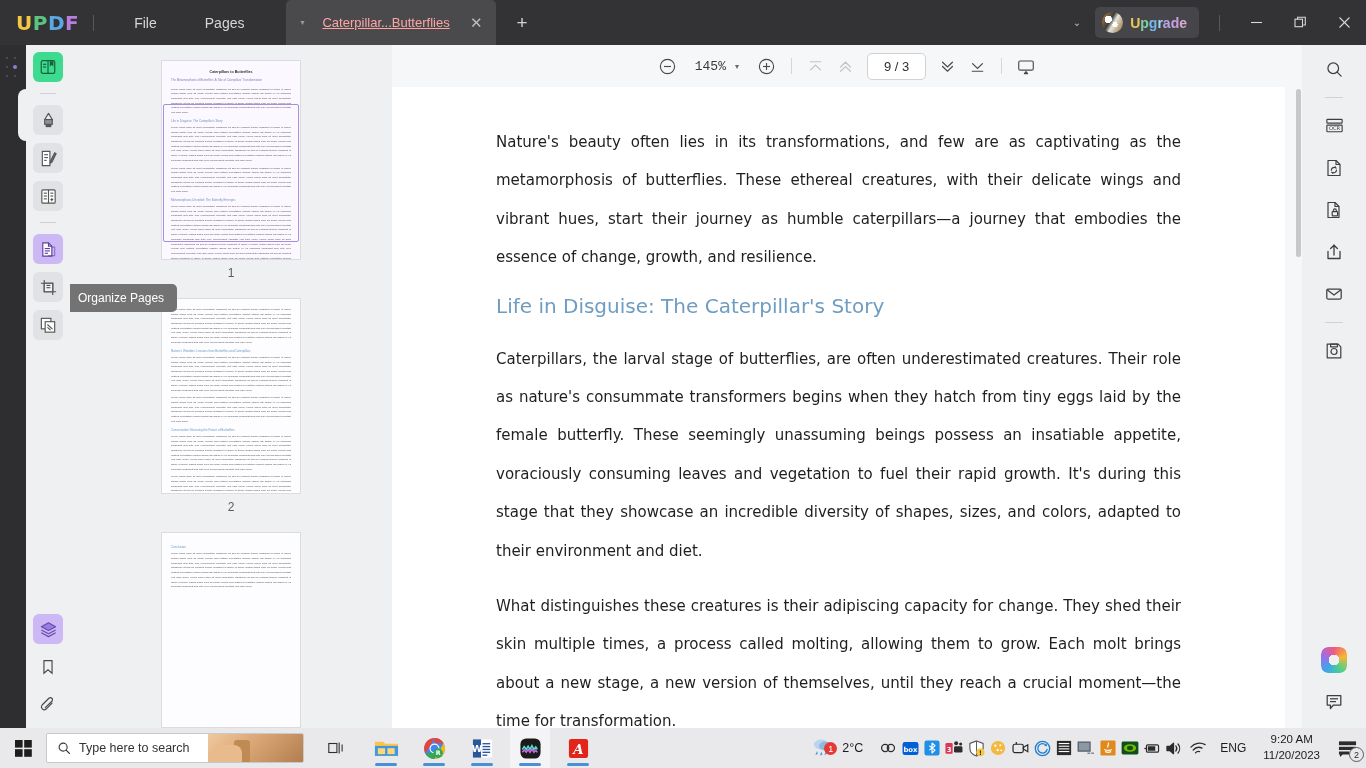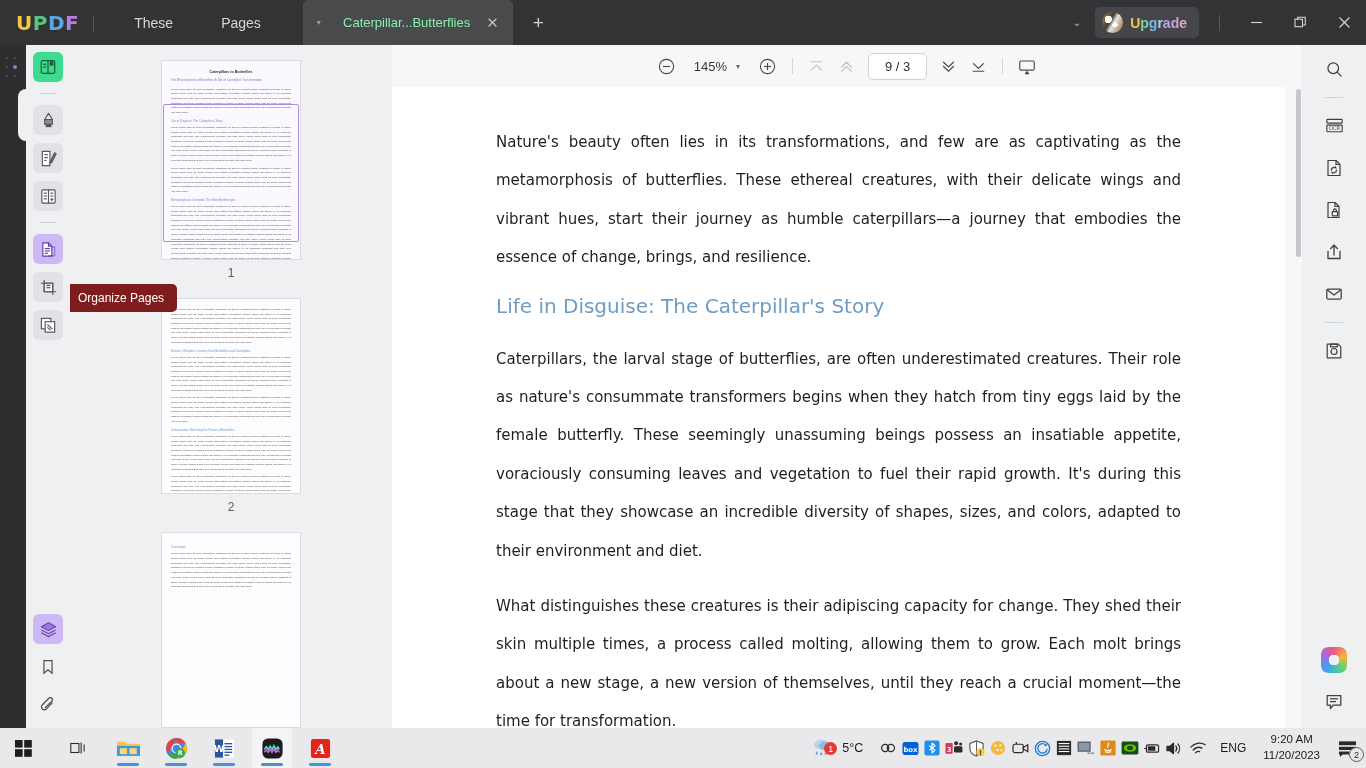--- a/index.html
+++ b/index.html
@@ -292,7 +292,7 @@
     <span class="l4">F</span>
   </div>
   <div class="tb-sep"></div>
-  <div class="menu-item" id="menu-file">These</div>
+  <div class="menu-item" id="menu-file">File</div>
   <div class="menu-item" id="menu-help">Pages</div>
 
   <div id="doc-tab">

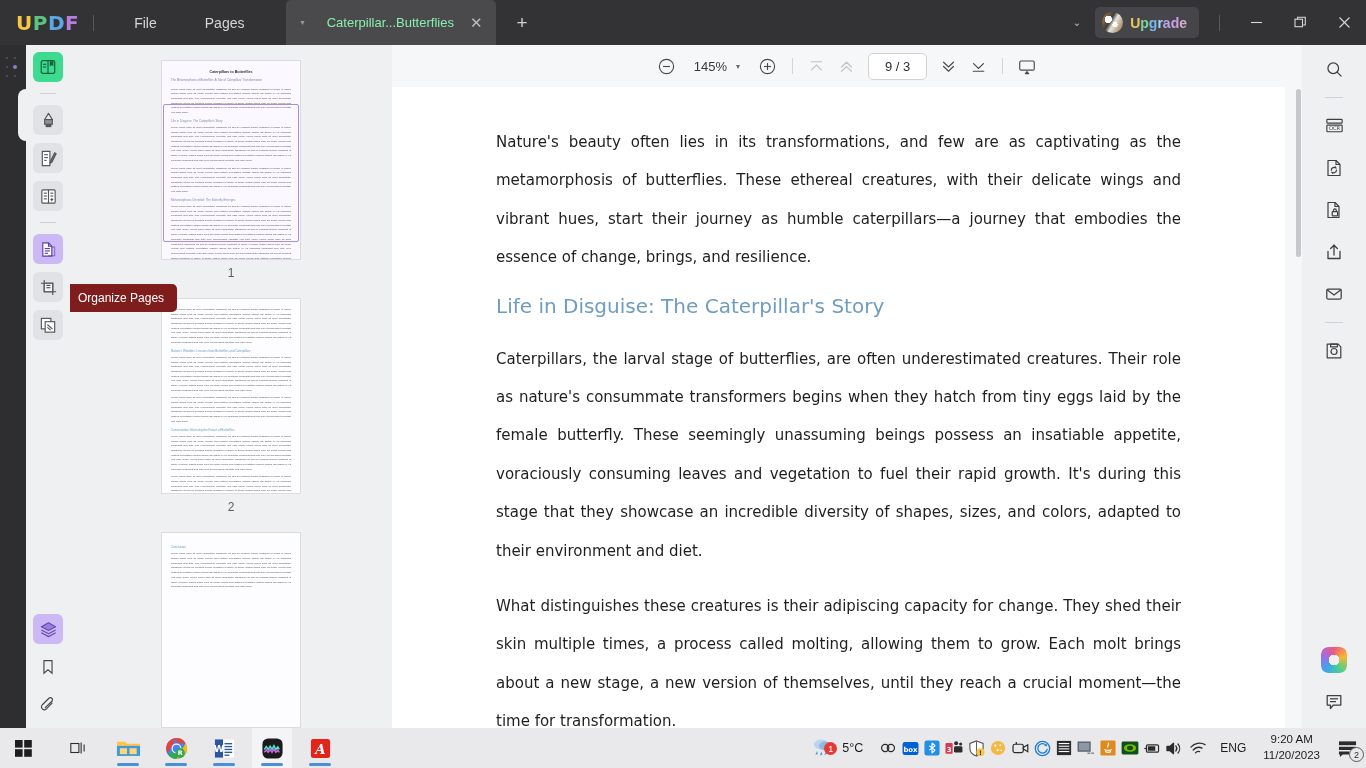--- a/index.html
+++ b/index.html
@@ -41,8 +41,8 @@
   }
   #tab-caret { color: #9b9b9b; font-size: 8px; padding: 4px 6px; }
   #tab-title {
-    color: #86efac; font-size: 13px; flex: 1; text-align: right;
-    white-space: nowrap; padding: 0 12px;
+    color: #fca5a5; font-size: 13px; flex: 1; text-align: left;
+    white-space: nowrap; padding: 0 12px; text-decoration: underline;
   }
   #tab-close { color: #bdbdbd; font-size: 15px; padding: 0 4px; line-height: 1; }
   #tab-new { color: #cfcfcf; font-size: 19px; margin-left: 14px; padding: 0 6px; line-height:1; }

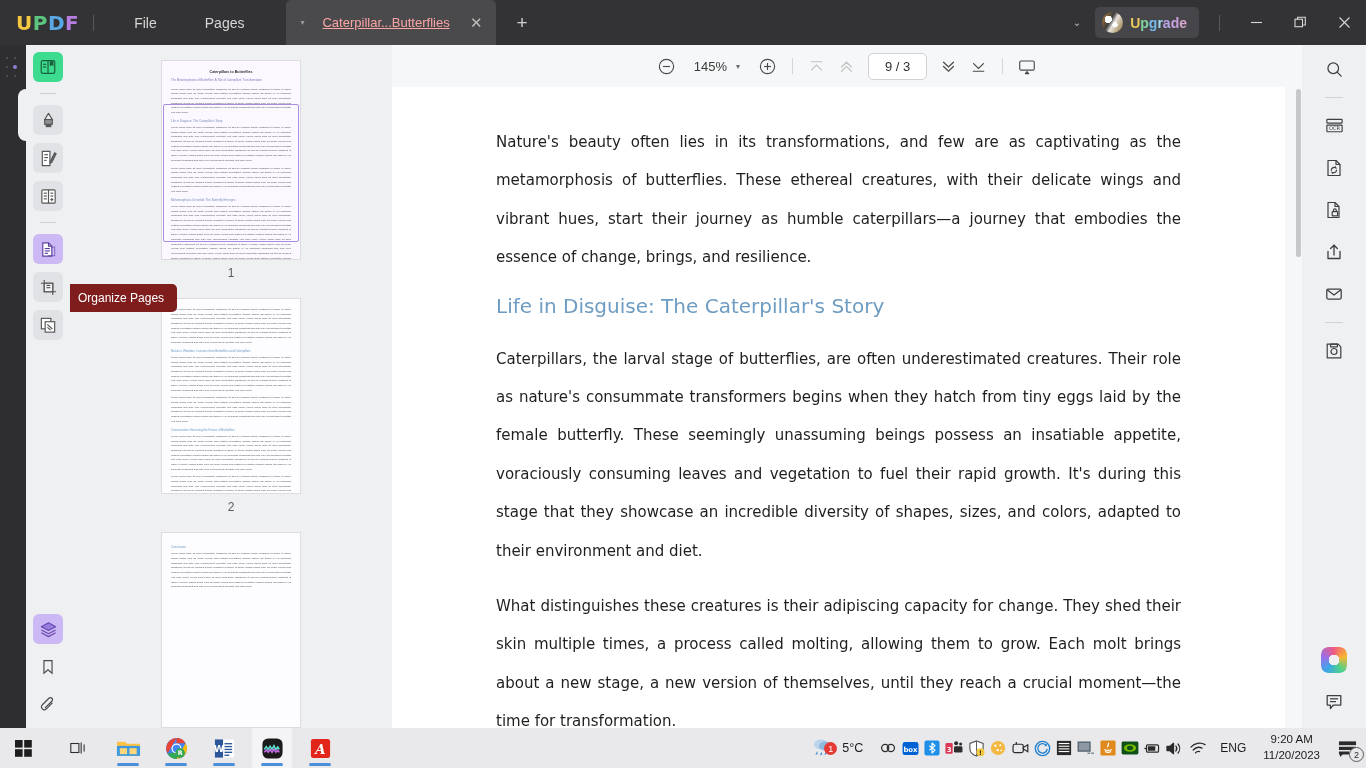--- a/index.html
+++ b/index.html
@@ -161,7 +161,7 @@
     color: #4a4a4a;
   }
   .tb-btn.dim { color: #c3c3c3; }
-  #zoom-value { font-size: 13px; color: #3a3a3a; margin: 0 4px 0 12px; }
+  #zoom-value { font-size: 13px; color: #3a3a3a; margin: 0 4px 0 12px; font-family: Liberation Mono, monospace; }
   #zoom-caret { color: #6b6b6b; font-size: 8px; margin-right: 8px; padding: 5px; }
   .tb-divider { width: 1px; height: 16px; background: #d6d6d8; margin: 0 9px; }
   #page-box {

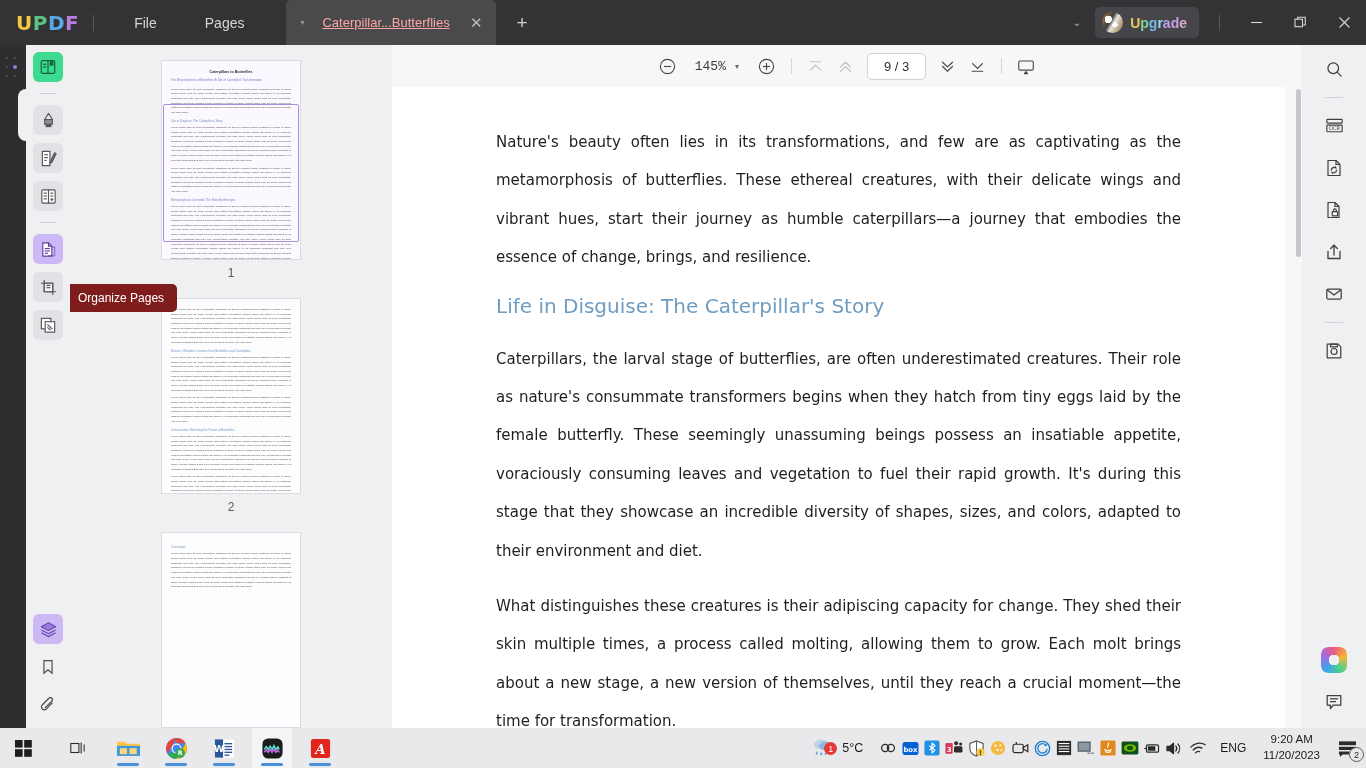--- a/index.html
+++ b/index.html
@@ -543,7 +543,7 @@
 
 <div id="doc-area">
   <div id="doc-page">
-    <p>Nature's beauty often lies in its transformations, and few are as captivating as the metamorphosis of butterflies. These ethereal creatures, with their delicate wings and vibrant hues, start their journey as humble caterpillars—a journey that embodies the essence of change, brings, and resilience.</p>
+    <p>Nature's beauty often lies in its transformations, and few are as captivating as the metamorphosis of butterflies. These ethereal creatures, with their delicate wings and vibrant hues, start their journey as humble caterpillars—a journey that embodies the essence of change, growth, and resilience.</p>
     <h2>Life in Disguise: The Caterpillar's Story</h2>
     <p>Caterpillars, the larval stage of butterflies, are often underestimated creatures. Their role as nature's consummate transformers begins when they hatch from tiny eggs laid by the female butterfly. These seemingly unassuming beings possess an insatiable appetite, voraciously consuming leaves and vegetation to fuel their rapid growth. It's during this stage that they showcase an incredible diversity of shapes, sizes, and colors, adapted to their environment and diet.</p>
     <p>What distinguishes these creatures is their adipiscing capacity for change. They shed their skin multiple times, a process called molting, allowing them to grow. Each molt brings about a new stage, a new version of themselves, until they reach a crucial moment—the time for transformation.</p>

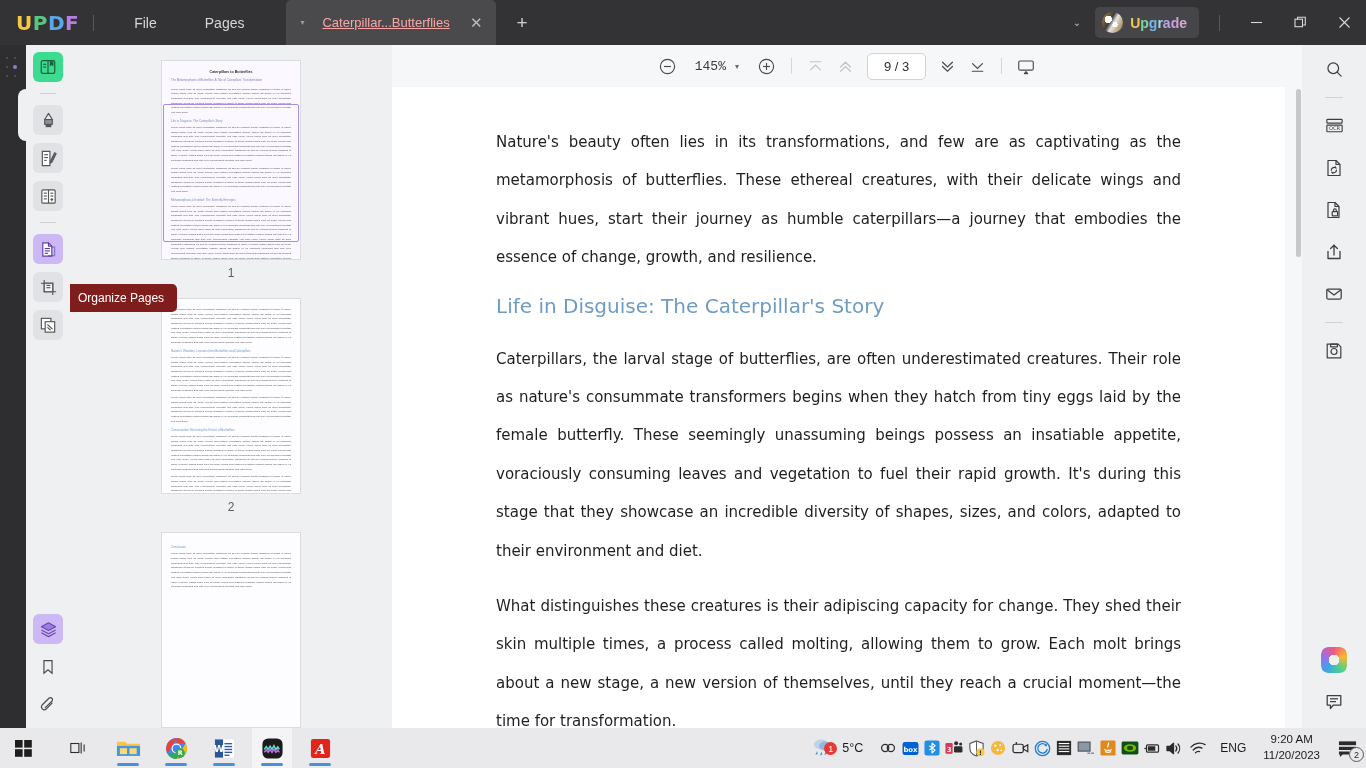--- a/index.html
+++ b/index.html
@@ -139,7 +139,7 @@
   .t-p { font-size: 2.4px; color: #4a4a4a; line-height: 1.95; text-align: justify; margin-bottom: 3px; }
   #tooltip {
     position: absolute; left: -5px; top: 239px;
-    background: #7f1d1d; color: #fff;
+    background: #737373; color: #fff;
     font-size: 12px; padding: 7px 13px; border-radius: 5px;
     white-space: nowrap; z-index: 40;
   }

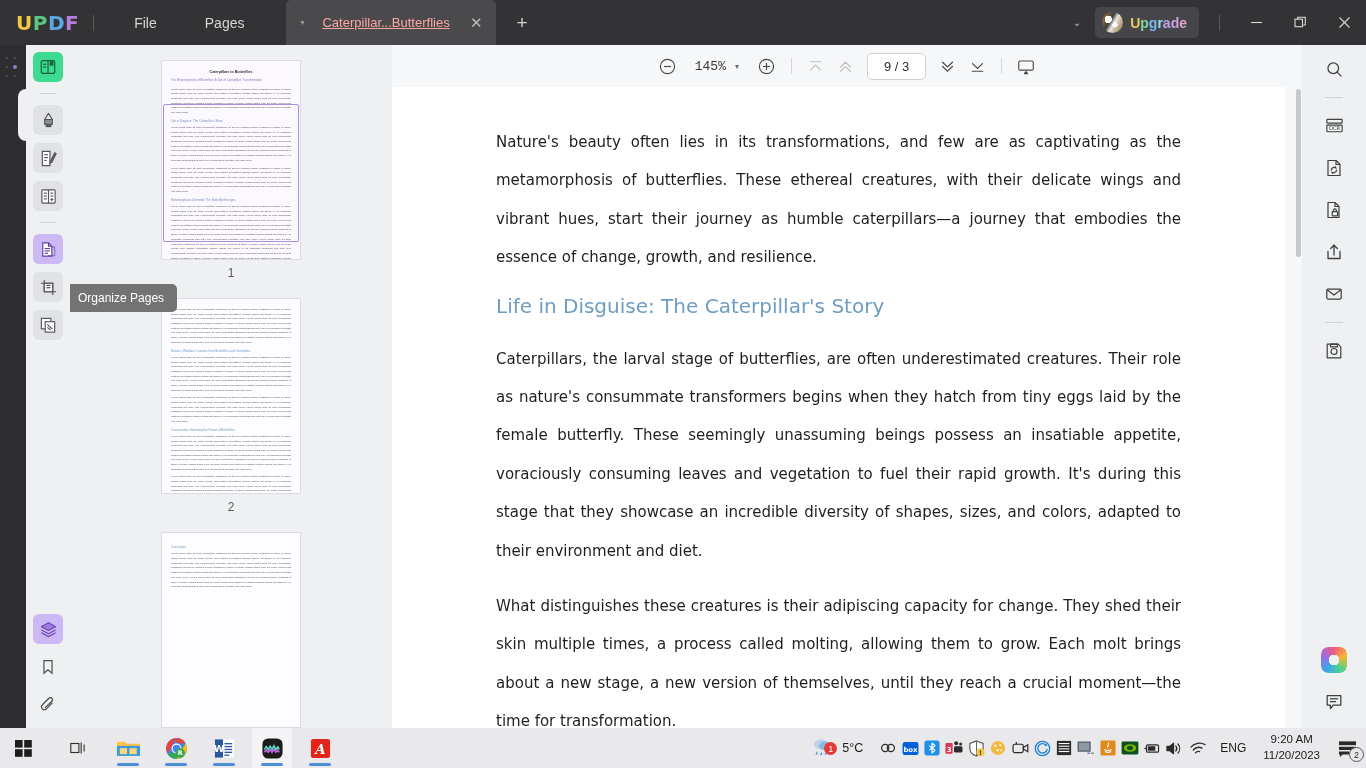--- a/index.html
+++ b/index.html
@@ -633,6 +633,14 @@
       <rect x="9.2" y="9.2" width="7.6" height="7.6" fill="#1d1d1d"></rect>
     </svg>
   </div>
+  <div id="tb-search">
+    <svg width="14" height="14" viewBox="0 0 16 16" style="margin-left:10px;flex:none" fill="none" stroke="#3b3b3b" stroke-width="1.3">
+      <circle cx="7" cy="7" r="4.6"></circle>
+        <line x1="10.4" y1="10.4" x2="14.3" y2="14.3" stroke-linecap="round"></line>
+    </svg>
+    <span id="tb-search-text">Type here to search</span>
+    <div id="search-art"></div>
+  </div>
 
   <div class="tb-icon" style="margin-left:12px">
     <svg width="18" height="18" viewBox="0 0 20 20" fill="none" stroke="#2d2d2d" stroke-width="1.2">

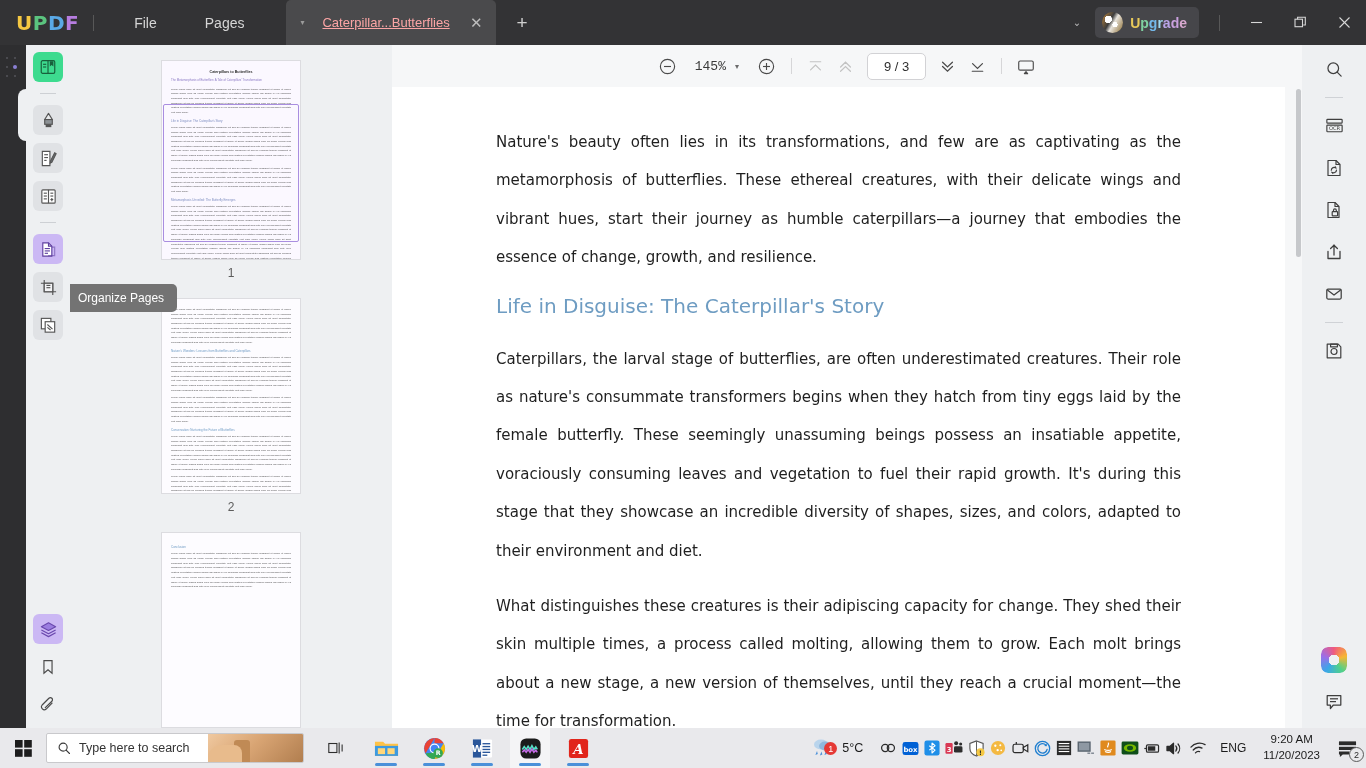--- a/index.html
+++ b/index.html
@@ -722,7 +722,7 @@
         </g>
       </svg>
       <div id="weather-badge">1</div>
-      <span id="weather-temp">5°C</span>
+      <span id="weather-temp">2°C</span>
     </div>
 
     <div class="tray-icon">

